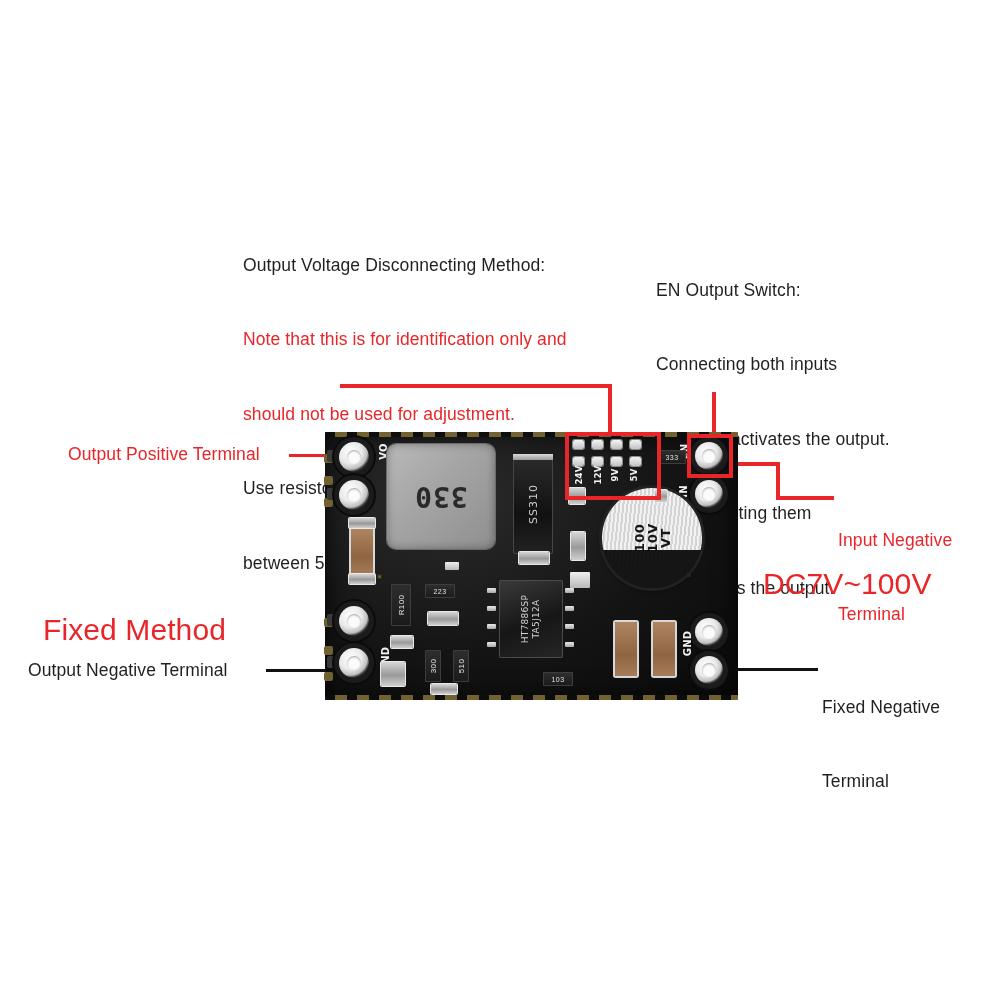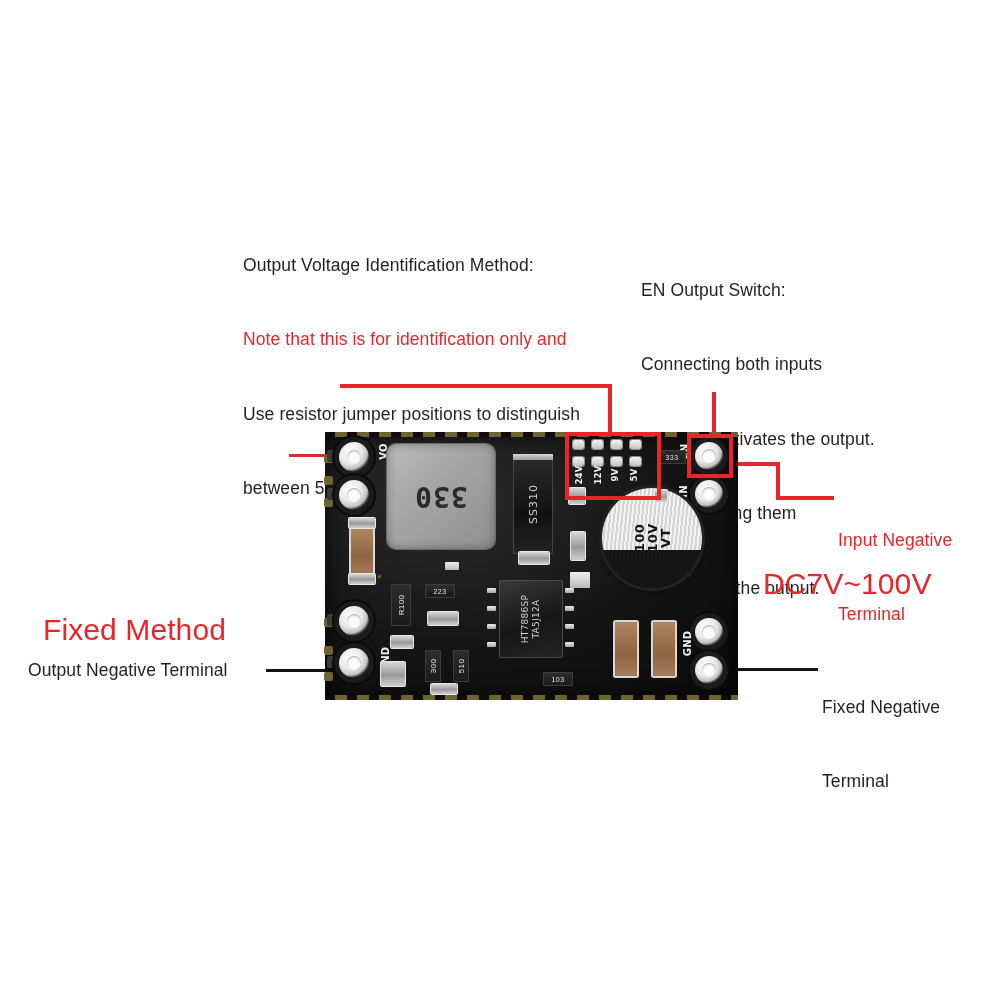--- a/index.html
+++ b/index.html
@@ -237,7 +237,7 @@
 <div id="stage">
 
   <div class="txt note-left">
-    <div class="black">Output Voltage Identification Method:</div>
+    <div class="black">Output Voltage Disconnecting Method:</div>
     <div class="red">Note that this is for identification only and</div>
     <div class="black">Use resistor jumper positions to distinguish</div>
     <div class="black">between 5V/9V/12V/24V outputs.</div>

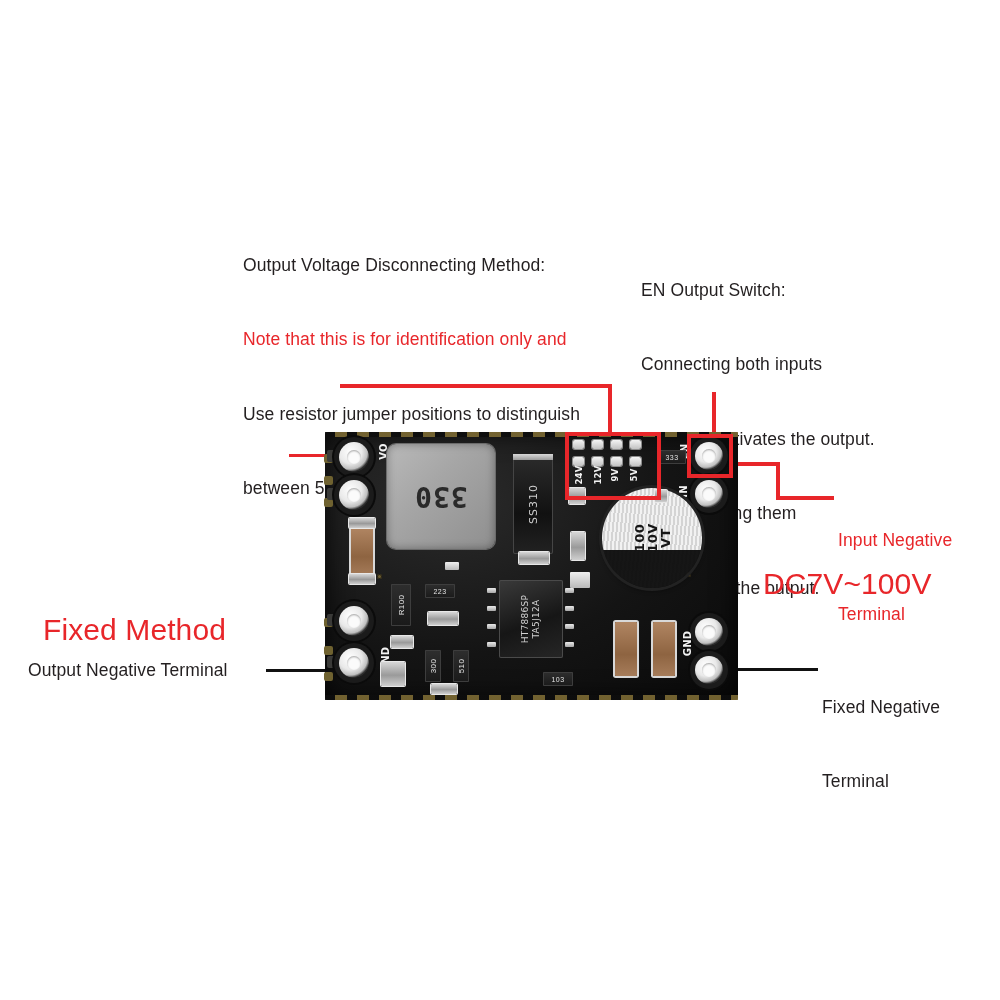--- a/index.html
+++ b/index.html
@@ -28,7 +28,7 @@
   .red   { color: #e8262a; }
 
   .note-left  { left: 243px; top: 203px; font-size: 17.5px; }
-  .note-right { left: 641px; top: 228px; font-size: 17.5px; }
+  .note-right { left: 656px; top: 228px; font-size: 17.5px; }
 
   .lbl-out-pos { left: 68px;  top: 442px; font-size: 17.5px; }
   .lbl-in-pos  { left: 838px; top: 478px; font-size: 17.5px; }

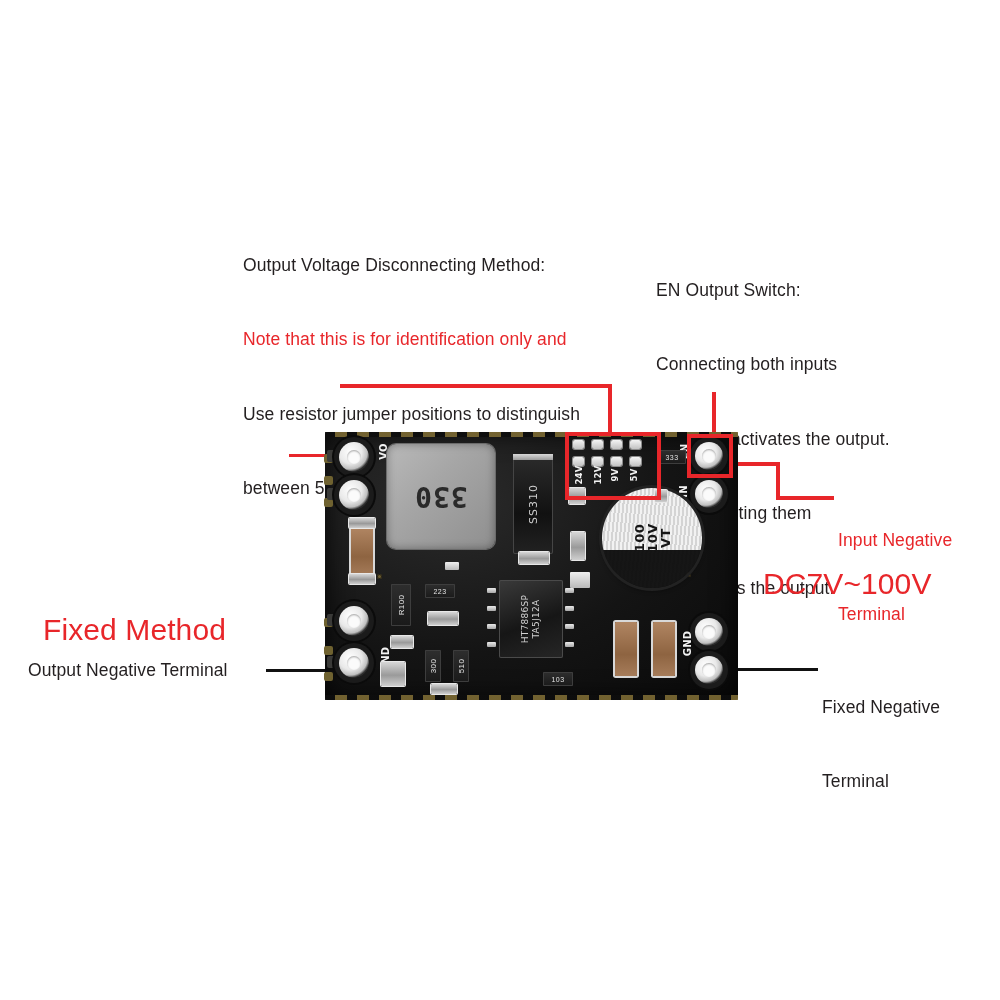--- a/index.html
+++ b/index.html
@@ -239,6 +239,7 @@
   <div class="txt note-left">
     <div class="black">Output Voltage Disconnecting Method:</div>
     <div class="red">Note that this is for identification only and</div>
+    <div class="red">should not be used for adjustment.</div>
     <div class="black">Use resistor jumper positions to distinguish</div>
     <div class="black">between 5V/9V/12V/24V outputs.</div>
   </div>

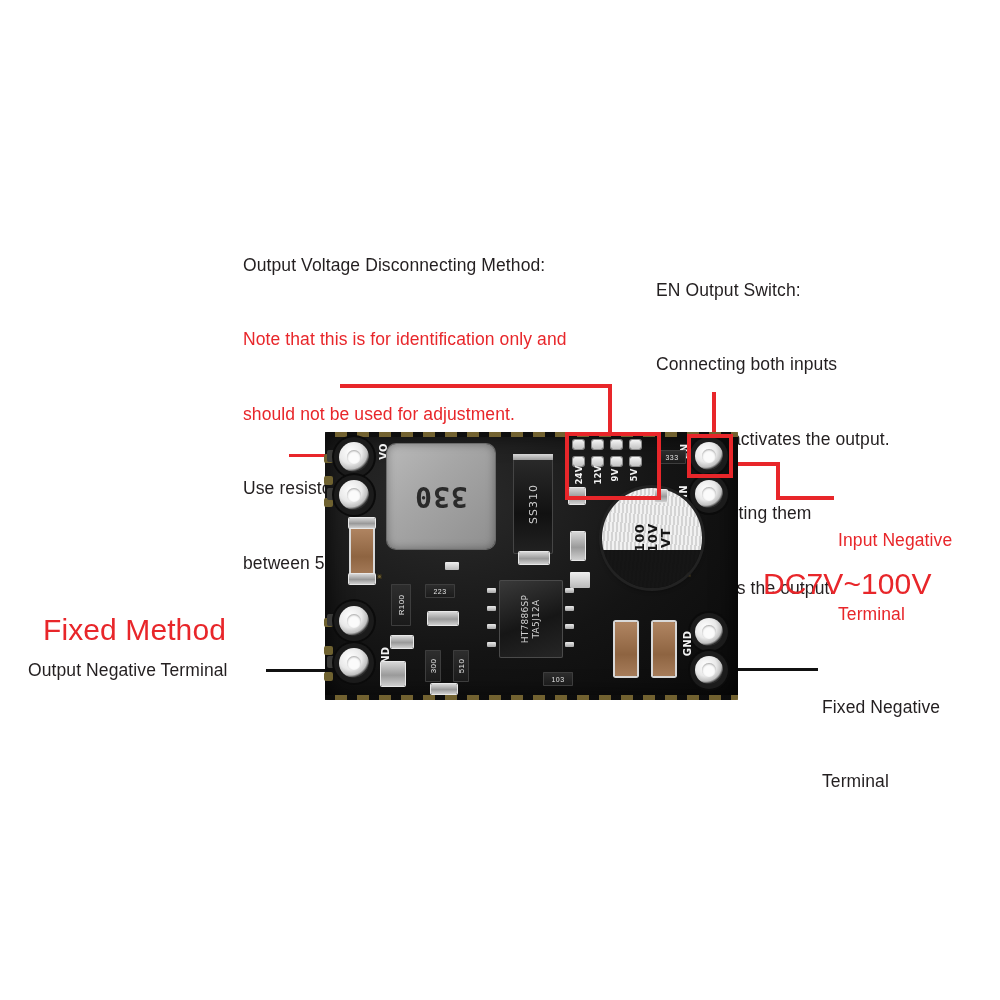--- a/index.html
+++ b/index.html
@@ -252,6 +252,7 @@
     <div class="black">deactivates the output.</div>
   </div>
 
+  <div class="txt lbl-out-pos red">Output Positive Terminal</div>
   <div class="txt lbl-out-neg black">Output Negative Terminal</div>
 
   <div class="txt lbl-in-pos">

